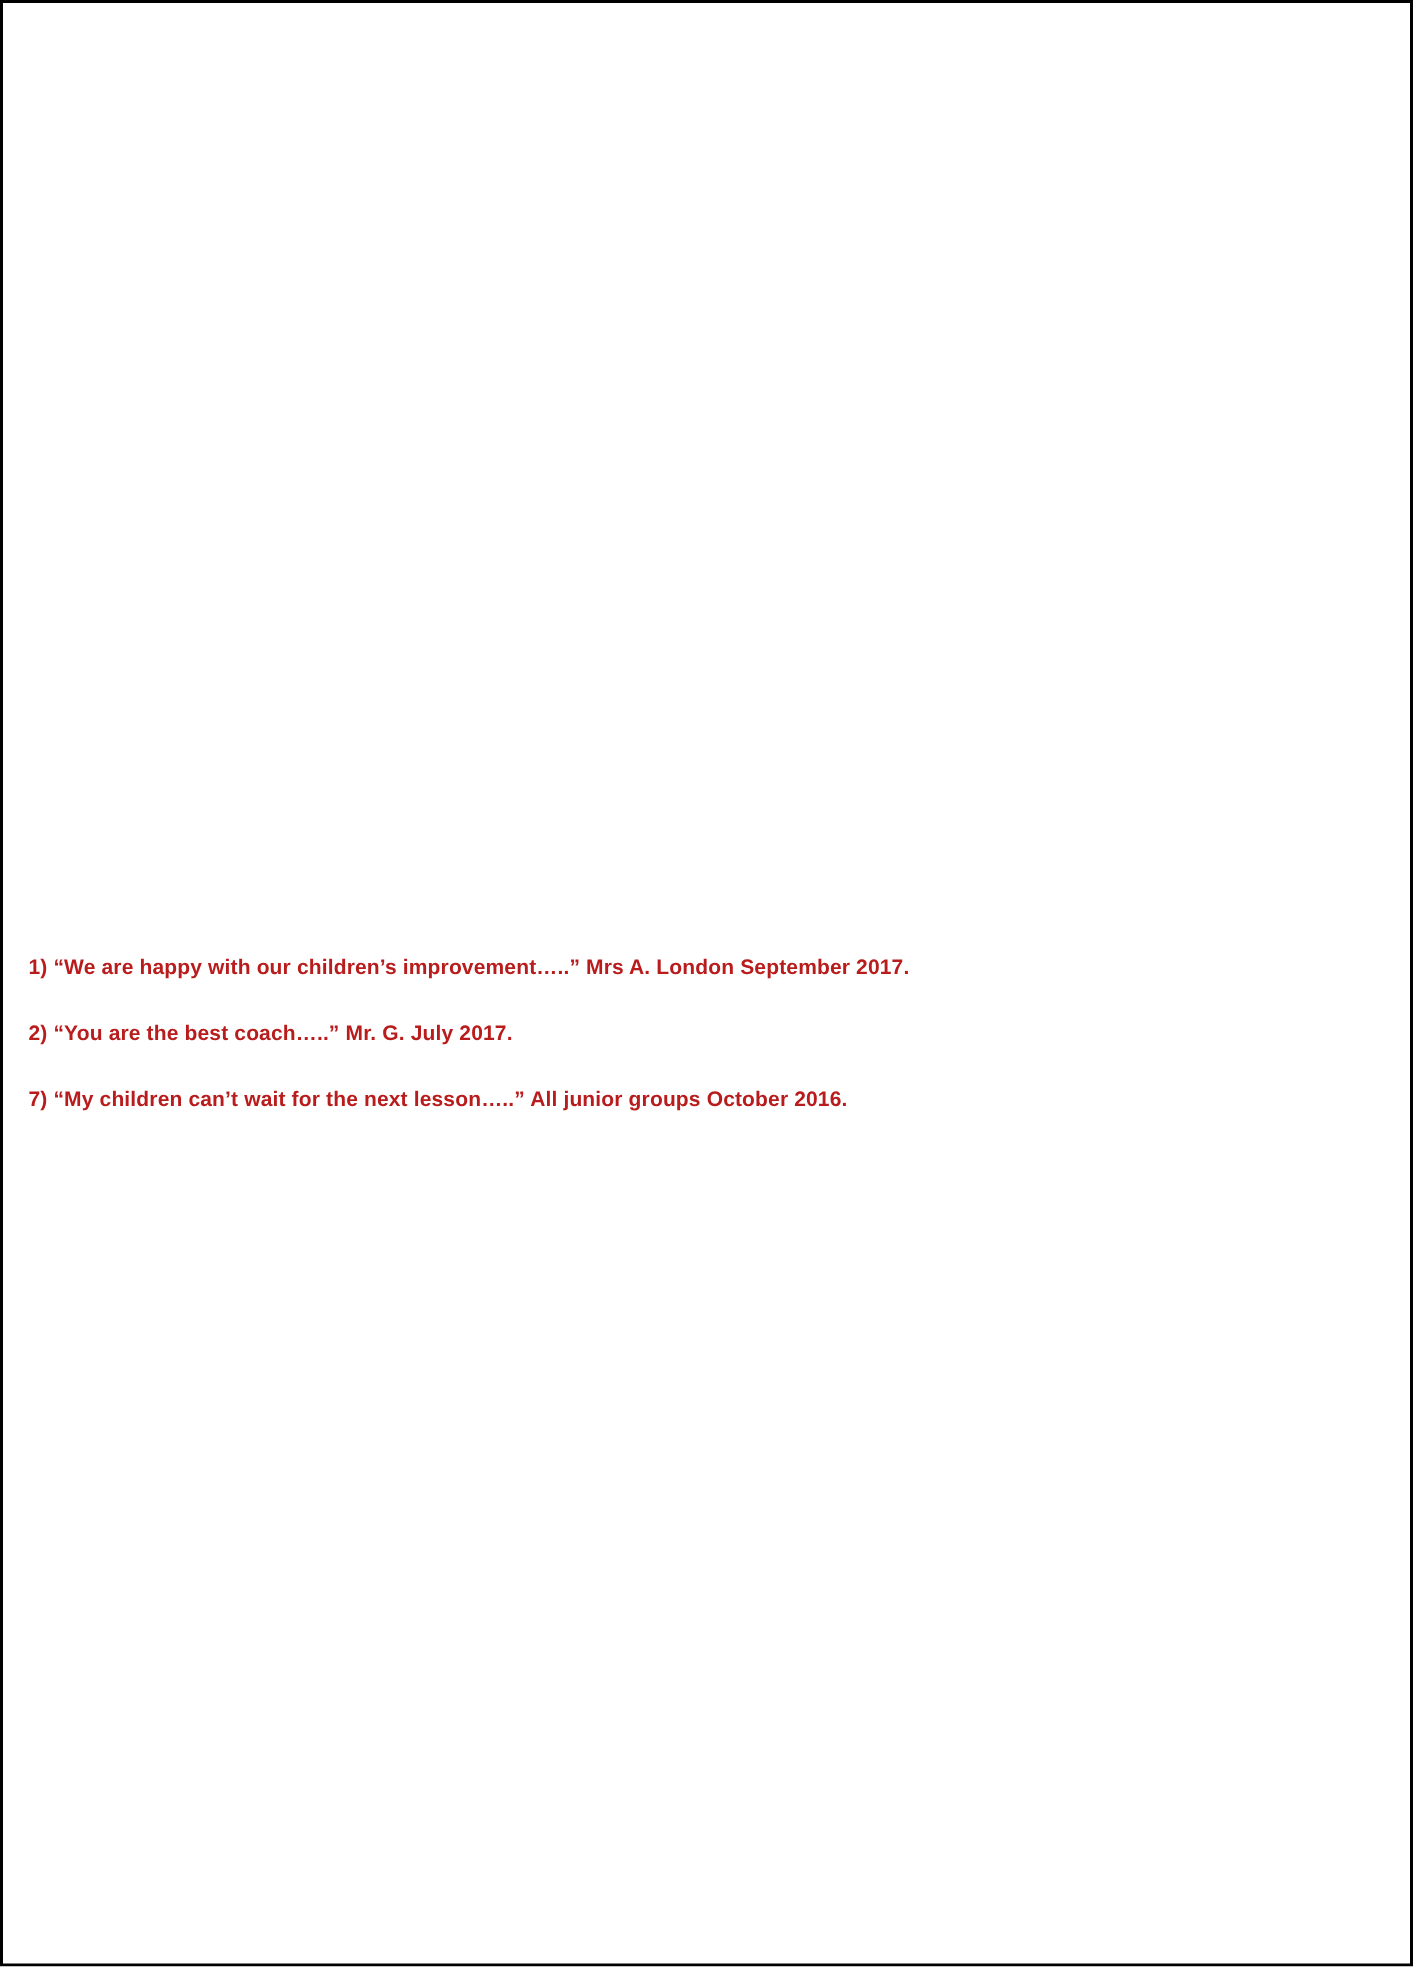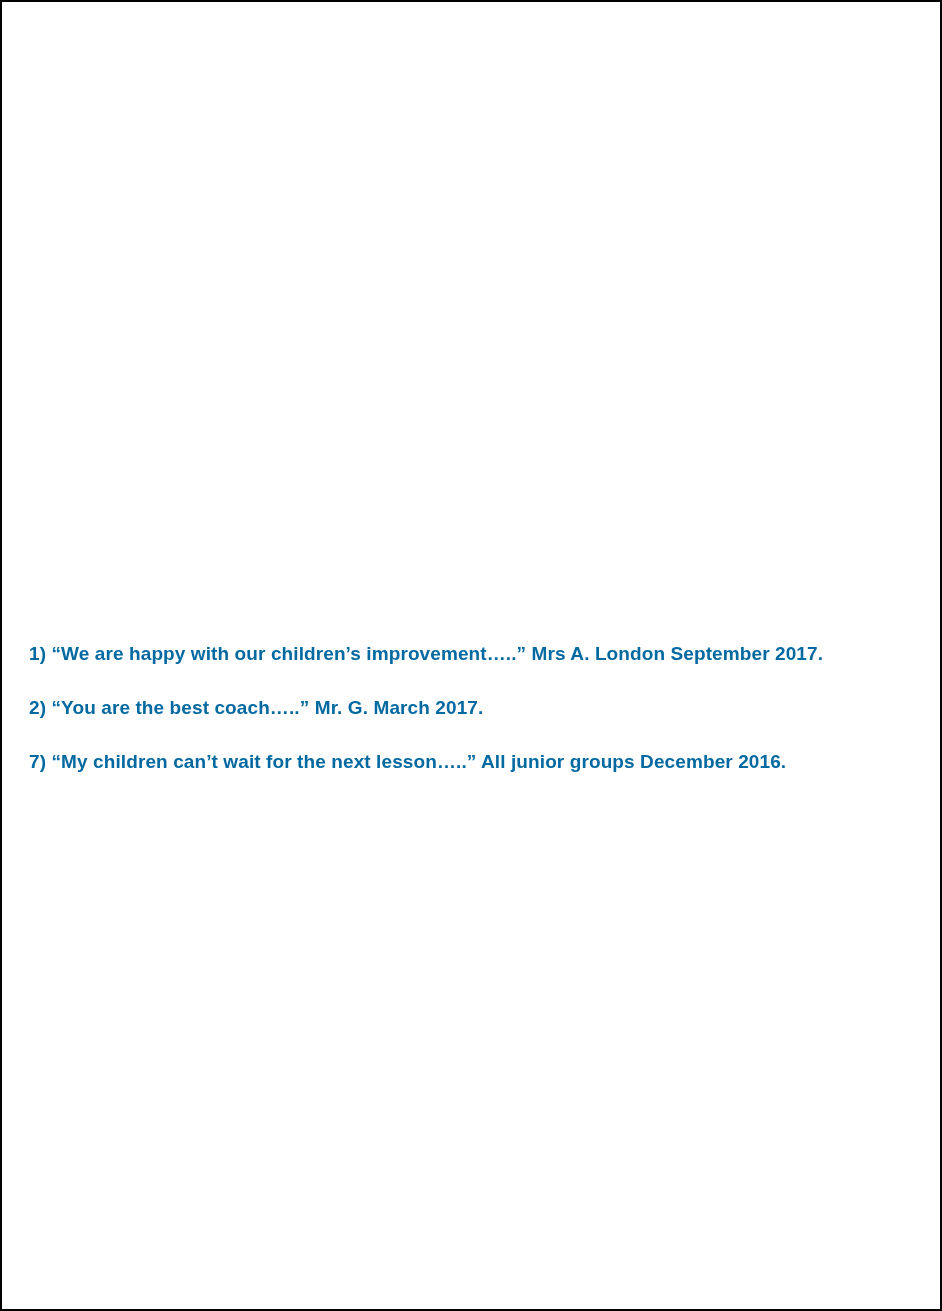--- a/index.html
+++ b/index.html
@@ -24,11 +24,11 @@
     right: 10px;
   }
   .testimonial-line {
-    margin: 14px;
+    margin: 4px;
     line-height: 40px;
-    font-size: 19px;
+    font-size: 14px;
     font-weight: bold;
-    color: #0369a1;
+    color: #b91c1c;
     letter-spacing: 0.1px;
     white-space: nowrap;
   }

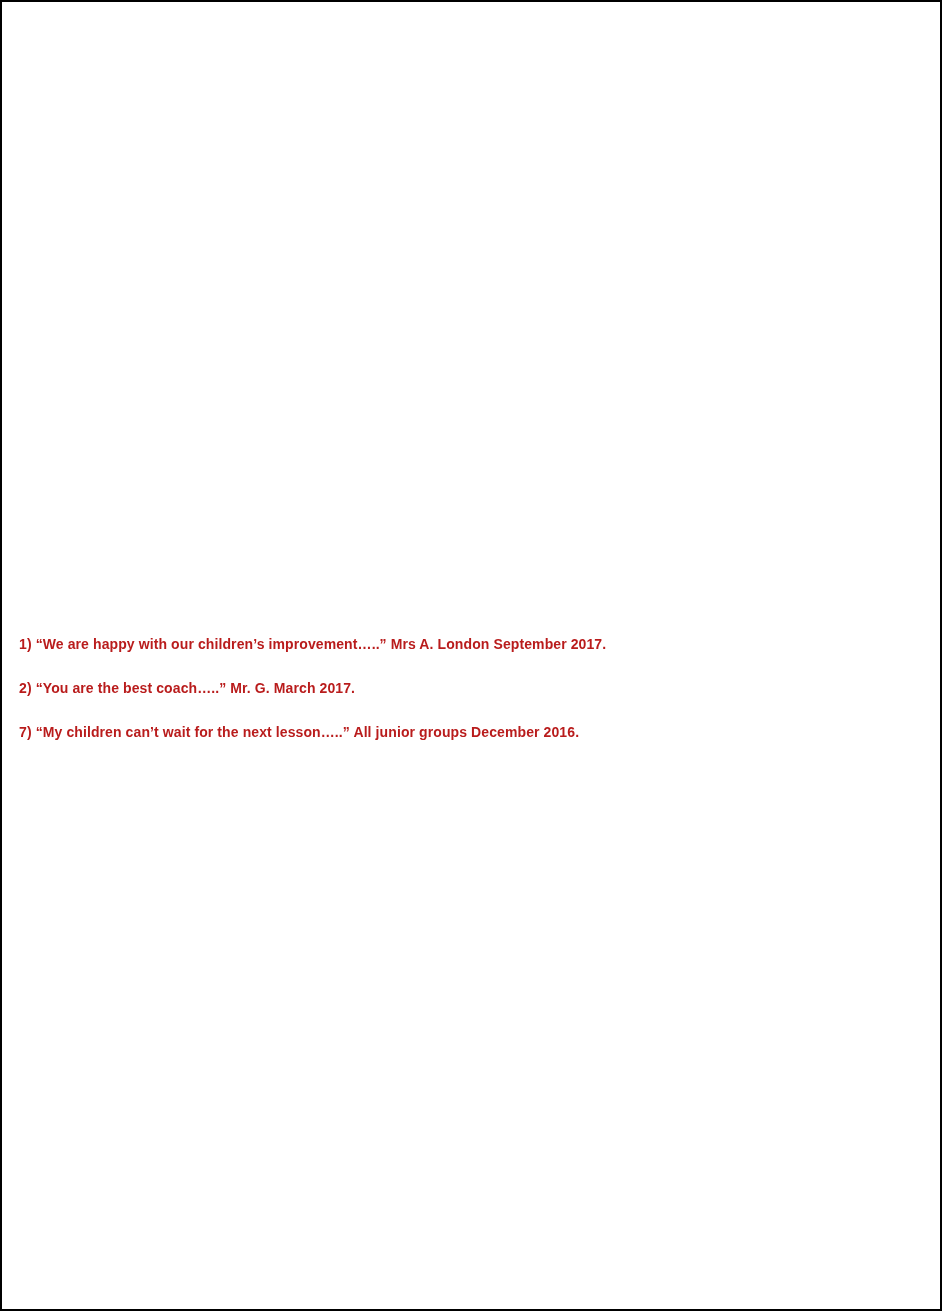--- a/index.html
+++ b/index.html
@@ -39,7 +39,7 @@
 <div class="page">
   <div class="testimonials">
     <p class="testimonial-line">1) “We are happy with our children’s improvement…..” Mrs A. London September 2017.</p>
-    <p class="testimonial-line">2) “You are the best coach…..” Mr. G. March 2017.</p>
+    <p class="testimonial-line">2) “You are the best coach…..” Mr. G. July 2017.</p>
     <p class="testimonial-line">7) “My children can’t wait for the next lesson…..” All junior groups December 2016.</p>
   </div>
 </div>

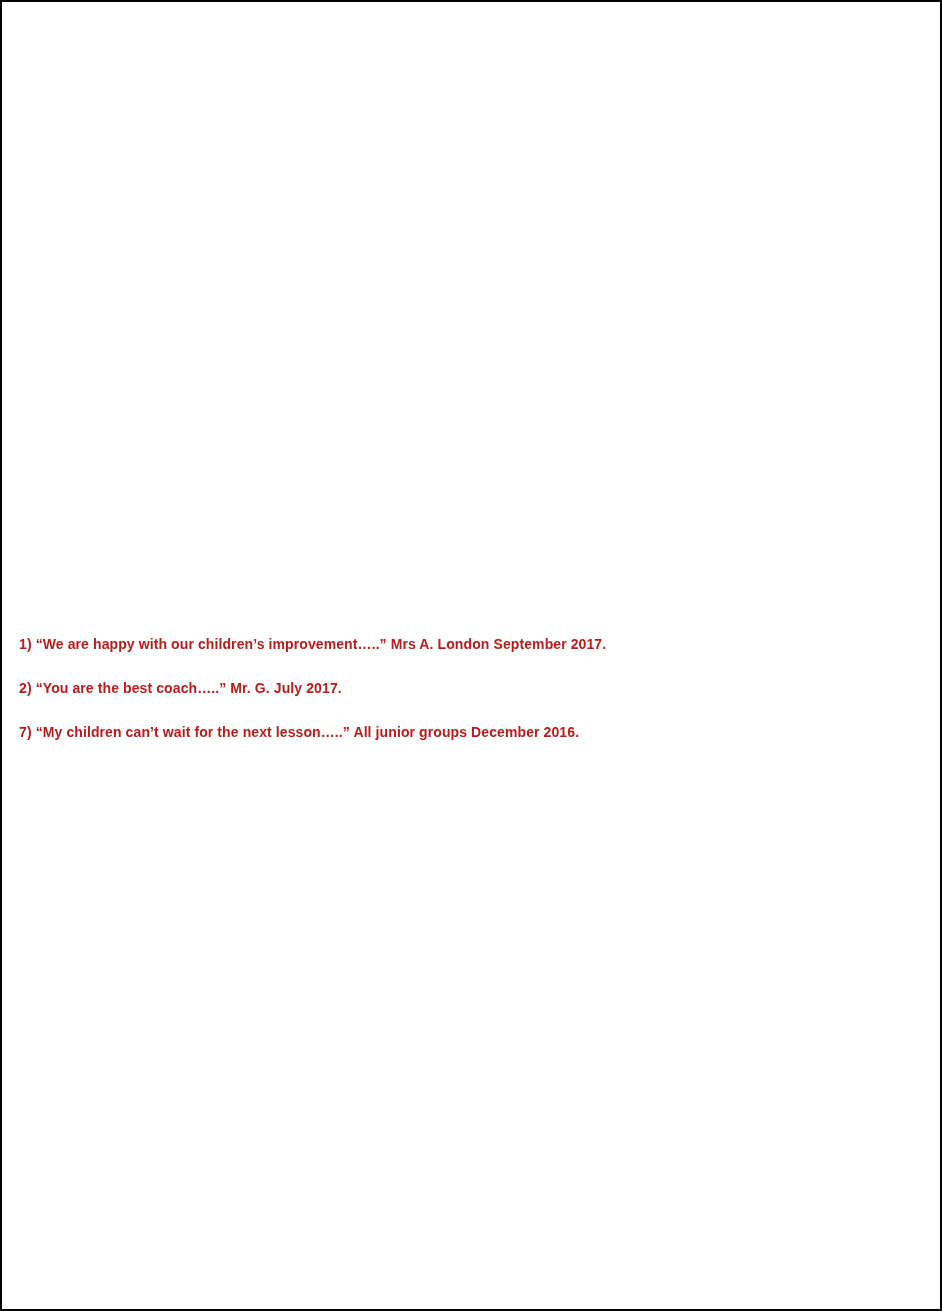--- a/index.html
+++ b/index.html
@@ -40,7 +40,7 @@
   <div class="testimonials">
     <p class="testimonial-line">1) “We are happy with our children’s improvement…..” Mrs A. London September 2017.</p>
     <p class="testimonial-line">2) “You are the best coach…..” Mr. G. July 2017.</p>
-    <p class="testimonial-line">7) “My children can’t wait for the next lesson…..” All junior groups December 2016.</p>
+    <p class="testimonial-line">7) “My children can’t wait for the next lesson…..” All junior groups October 2016.</p>
   </div>
 </div>
 

